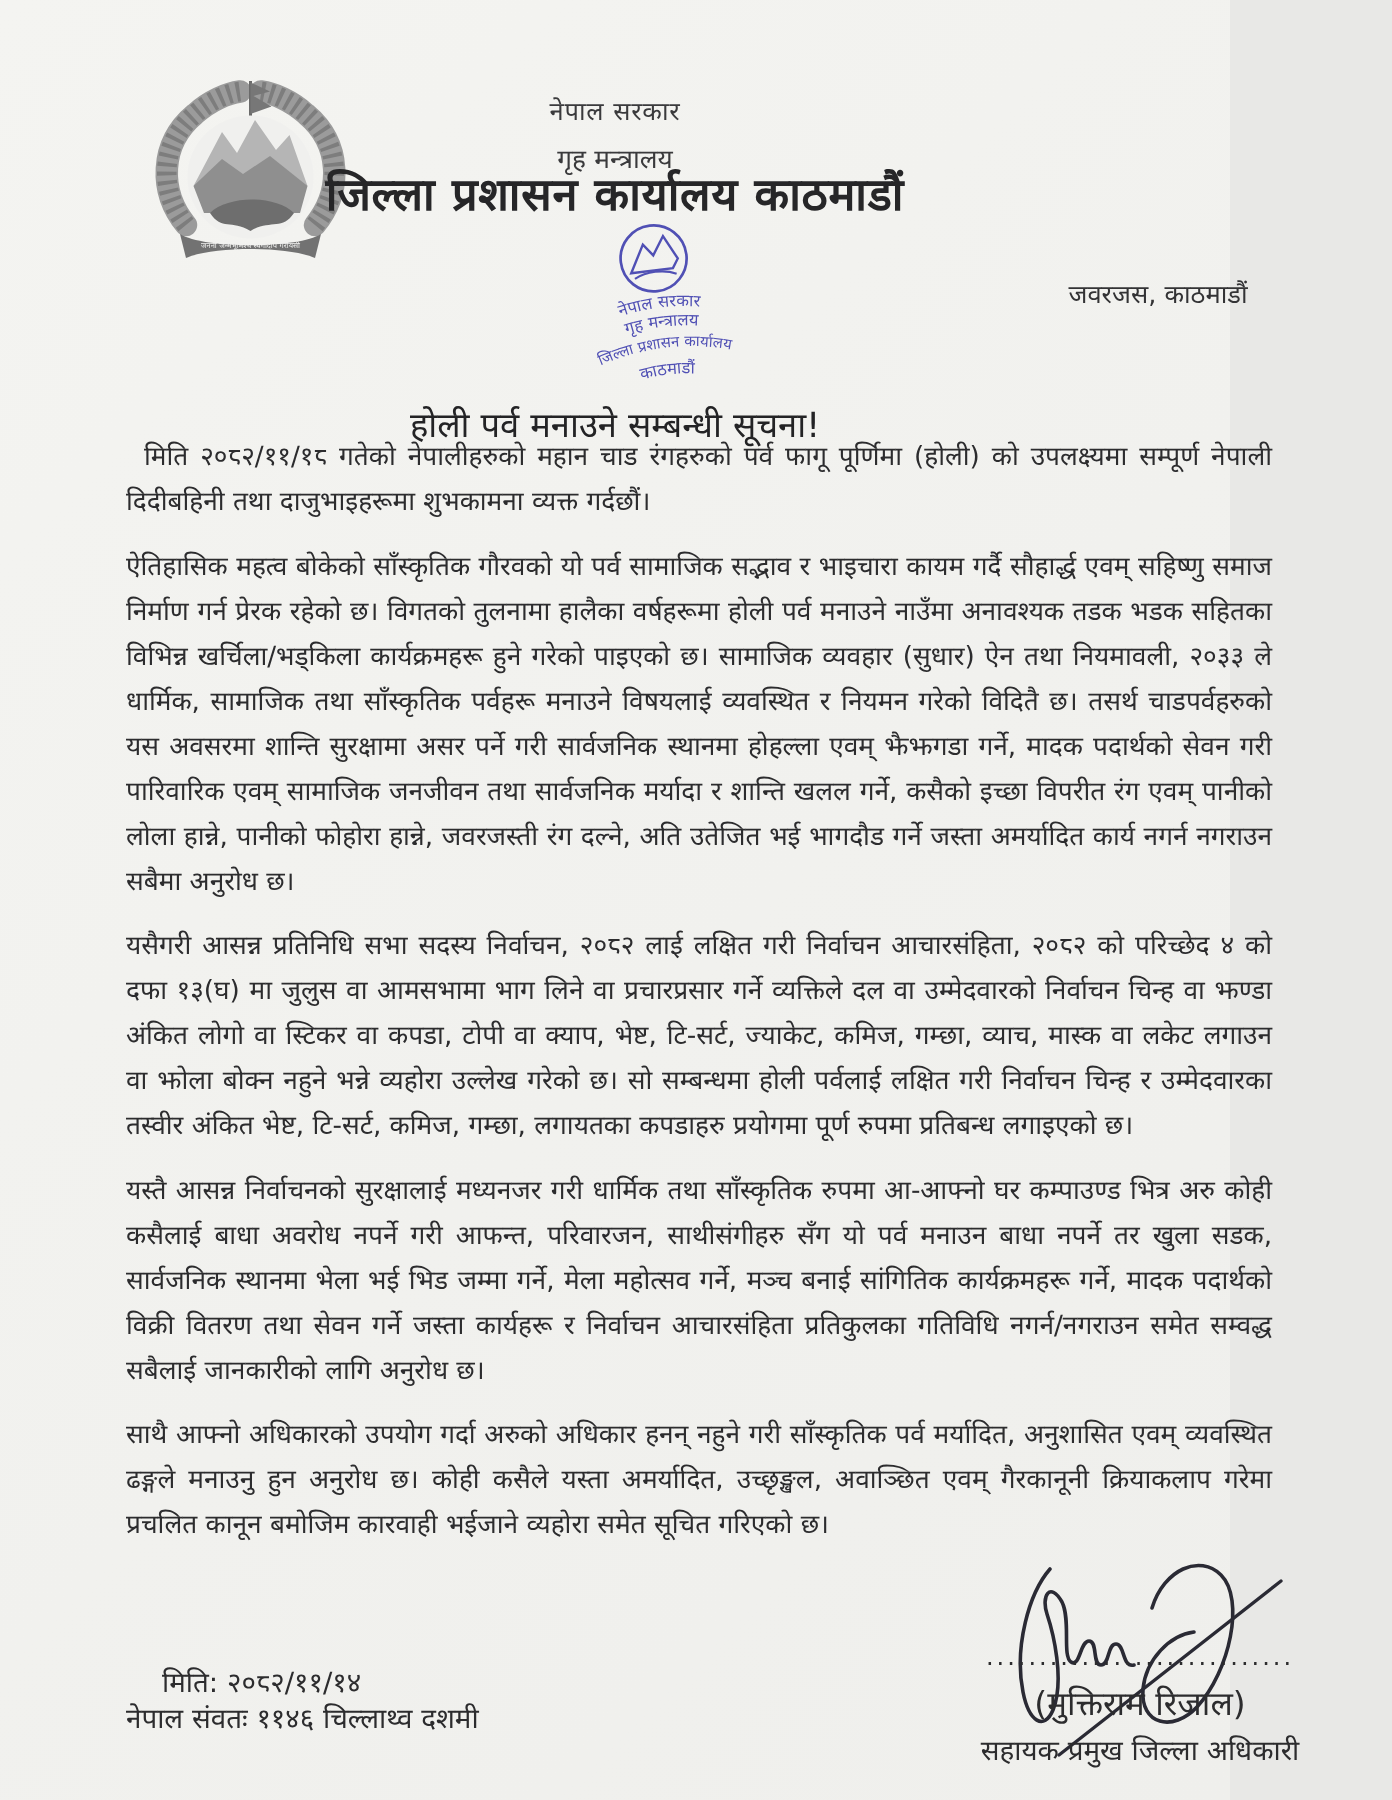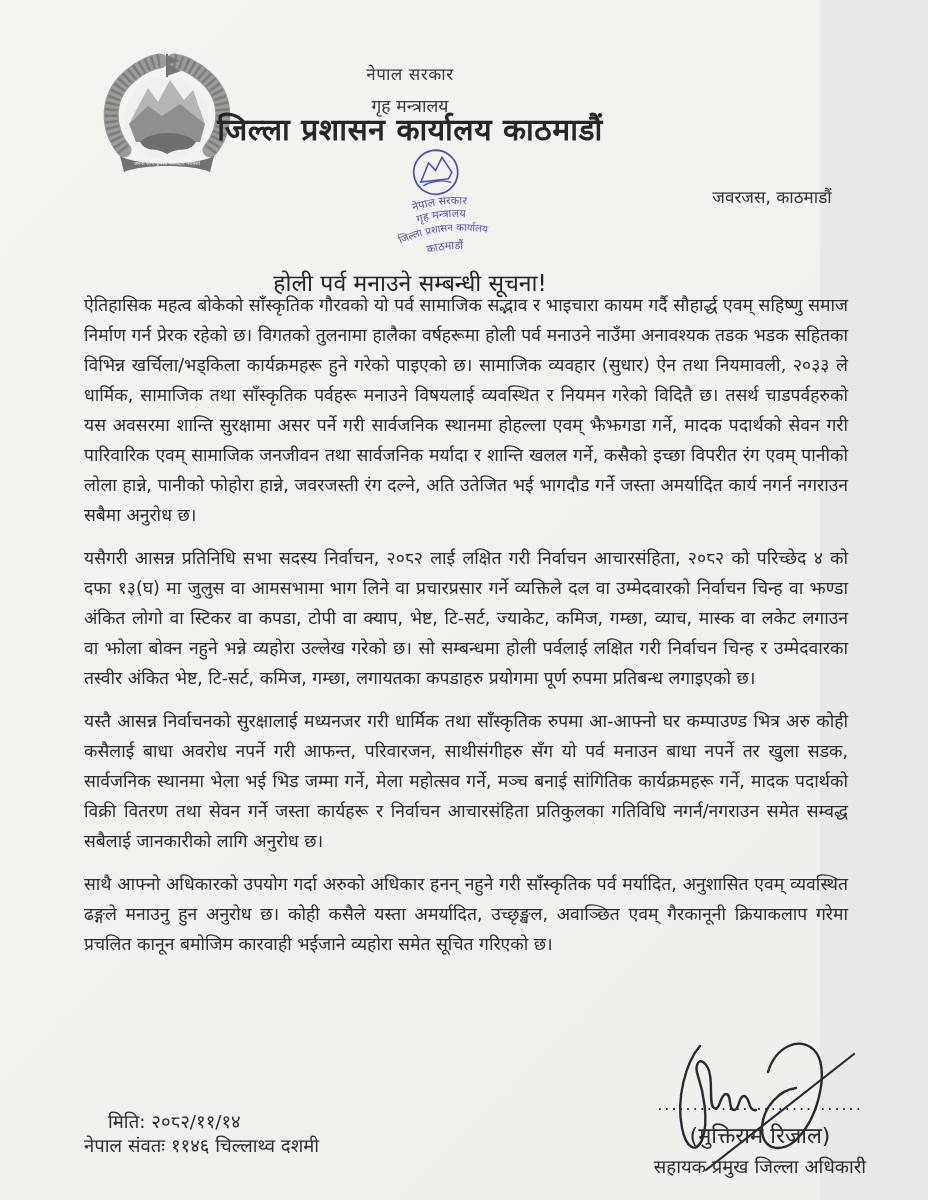--- a/index.html
+++ b/index.html
@@ -95,6 +95,7 @@
   <div class="doc-title">होली पर्व मनाउने सम्बन्धी सूचना!</div>
 
   <div class="body-text">
+    <p class="first">मिति २०८२/११/१८ गतेको नेपालीहरुको महान चाड रंगहरुको पर्व फागू पूर्णिमा (होली) को उपलक्ष्यमा सम्पूर्ण नेपाली दिदीबहिनी तथा दाजुभाइहरूमा शुभकामना व्यक्त गर्दछौं।</p>
     <p>ऐतिहासिक महत्व बोकेको साँस्कृतिक गौरवको यो पर्व सामाजिक सद्भाव र भाइचारा कायम गर्दै सौहार्द्ध एवम् सहिष्णु समाज निर्माण गर्न प्रेरक रहेको छ।  विगतको तुलनामा हालैका वर्षहरूमा होली पर्व मनाउने नाउँमा अनावश्यक तडक भडक सहितका विभिन्न खर्चिला/भड्किला कार्यक्रमहरू हुने गरेको पाइएको छ।  सामाजिक व्यवहार (सुधार) ऐन तथा नियमावली, २०३३ ले धार्मिक, सामाजिक तथा साँस्कृतिक पर्वहरू मनाउने विषयलाई व्यवस्थित र नियमन गरेको विदितै छ।  तसर्थ चाडपर्वहरुको यस अवसरमा शान्ति सुरक्षामा असर पर्ने गरी सार्वजनिक स्थानमा होहल्ला एवम् झैझगडा गर्ने, मादक पदार्थको सेवन गरी पारिवारिक एवम् सामाजिक जनजीवन तथा सार्वजनिक मर्यादा र शान्ति खलल गर्ने,  कसैको इच्छा विपरीत रंग एवम् पानीको लोला हान्ने, पानीको फोहोरा हान्ने, जवरजस्ती रंग दल्ने, अति उतेजित भई भागदौड गर्ने जस्ता अमर्यादित कार्य नगर्न नगराउन सबैमा अनुरोध छ।</p>
     <p>यसैगरी आसन्न प्रतिनिधि सभा सदस्य निर्वाचन, २०८२ लाई लक्षित गरी निर्वाचन आचारसंहिता, २०८२ को परिच्छेद ४ को दफा १३(घ) मा जुलुस वा आमसभामा भाग लिने वा प्रचारप्रसार गर्ने व्यक्तिले दल वा उम्मेदवारको निर्वाचन चिन्ह वा झण्डा अंकित लोगो वा स्टिकर वा कपडा, टोपी वा क्याप, भेष्ट, टि-सर्ट, ज्याकेट, कमिज, गम्छा, व्याच, मास्क वा लकेट लगाउन वा झोला बोक्न नहुने भन्ने व्यहोरा उल्लेख गरेको छ।  सो सम्बन्धमा होली पर्वलाई लक्षित गरी निर्वाचन चिन्ह र उम्मेदवारका तस्वीर अंकित भेष्ट, टि-सर्ट, कमिज, गम्छा, लगायतका कपडाहरु प्रयोगमा पूर्ण रुपमा प्रतिबन्ध लगाइएको छ।</p>
     <p>यस्तै आसन्न निर्वाचनको सुरक्षालाई मध्यनजर गरी धार्मिक तथा साँस्कृतिक रुपमा आ-आफ्नो घर कम्पाउण्ड भित्र अरु कोही कसैलाई बाधा अवरोध नपर्ने गरी आफन्त, परिवारजन, साथीसंगीहरु सँग यो पर्व मनाउन बाधा नपर्ने तर खुला सडक, सार्वजनिक स्थानमा भेला भई भिड जम्मा गर्ने, मेला महोत्सव गर्ने, मञ्च बनाई सांगितिक कार्यक्रमहरू गर्ने, मादक पदार्थको विक्री वितरण तथा सेवन गर्ने जस्ता कार्यहरू र निर्वाचन आचारसंहिता प्रतिकुलका गतिविधि नगर्न/नगराउन समेत सम्वद्ध सबैलाई जानकारीको लागि अनुरोध छ।</p>

